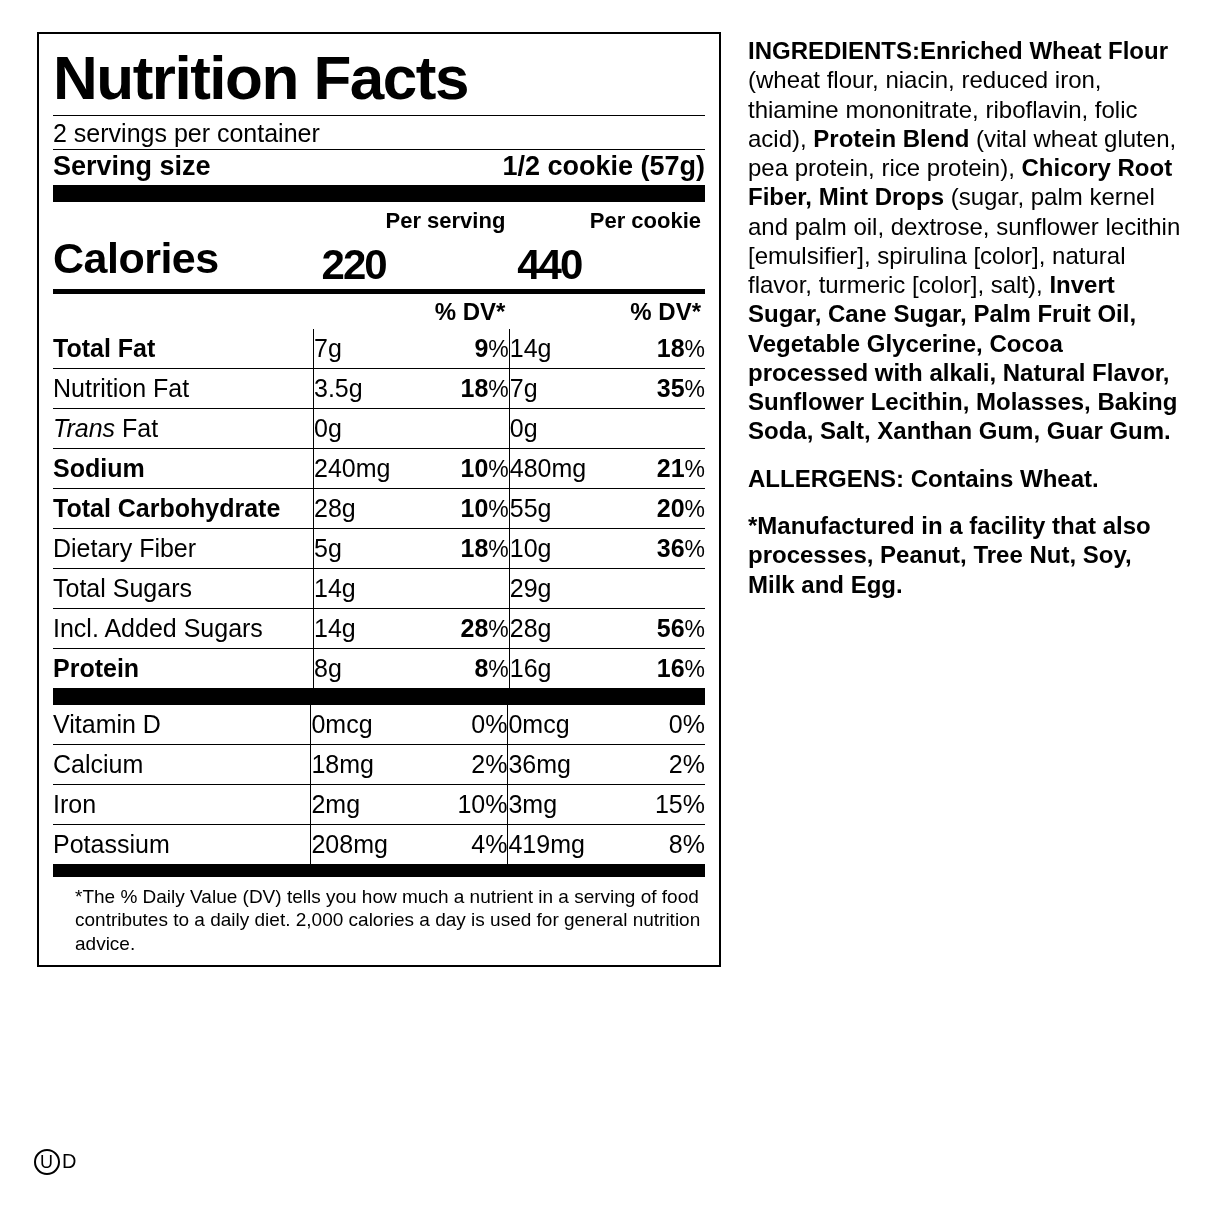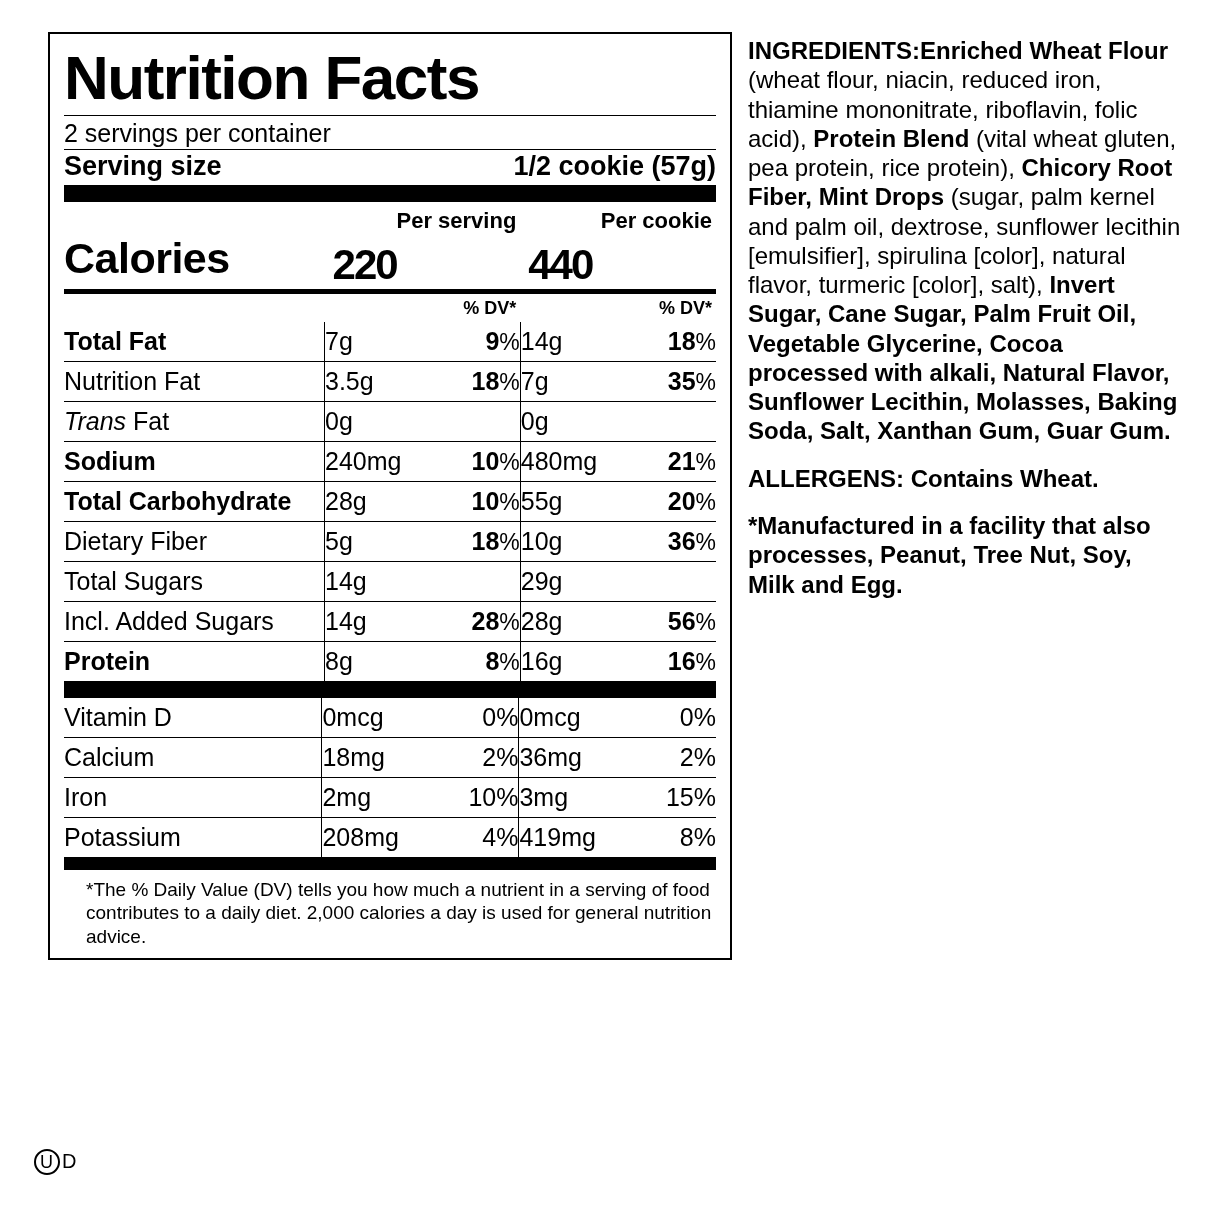--- a/index.html
+++ b/index.html
@@ -19,7 +19,7 @@
   
   .nf-panel {
     position: absolute;
-    left: 48px; top: 32px;
+    left: 37px; top: 32px;
     width: 684px;
     border: 2px solid #000;
     background: #fff;

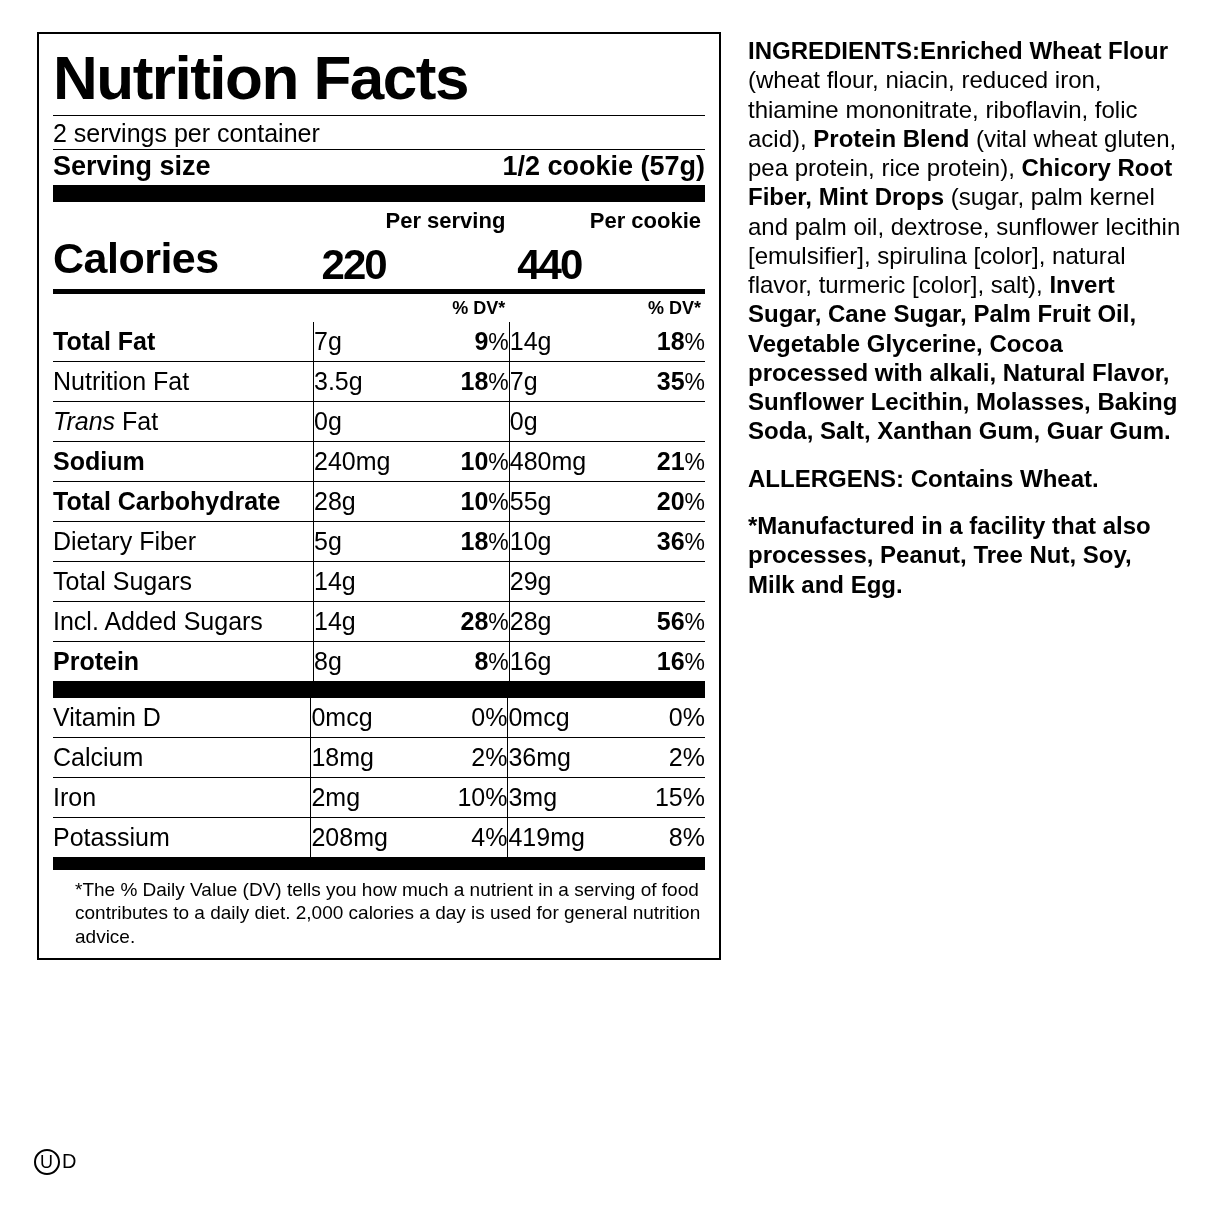--- a/index.html
+++ b/index.html
@@ -75,7 +75,7 @@
 
   .dv-row {
     display: flex;
-    font-size: 18px; font-weight: bold;
+    font-size: 24px; font-weight: bold;
     padding: 4px 0 3px 0;
   }
   .dv-spacer { width: 272px; }

